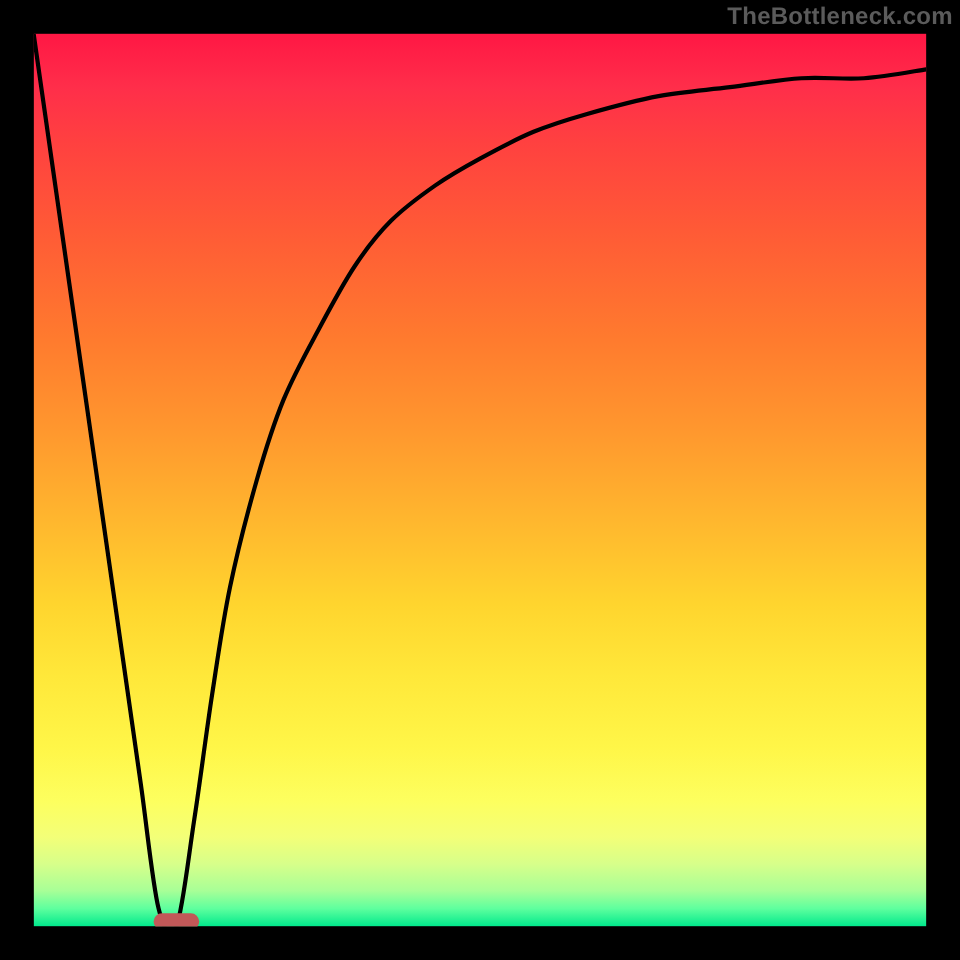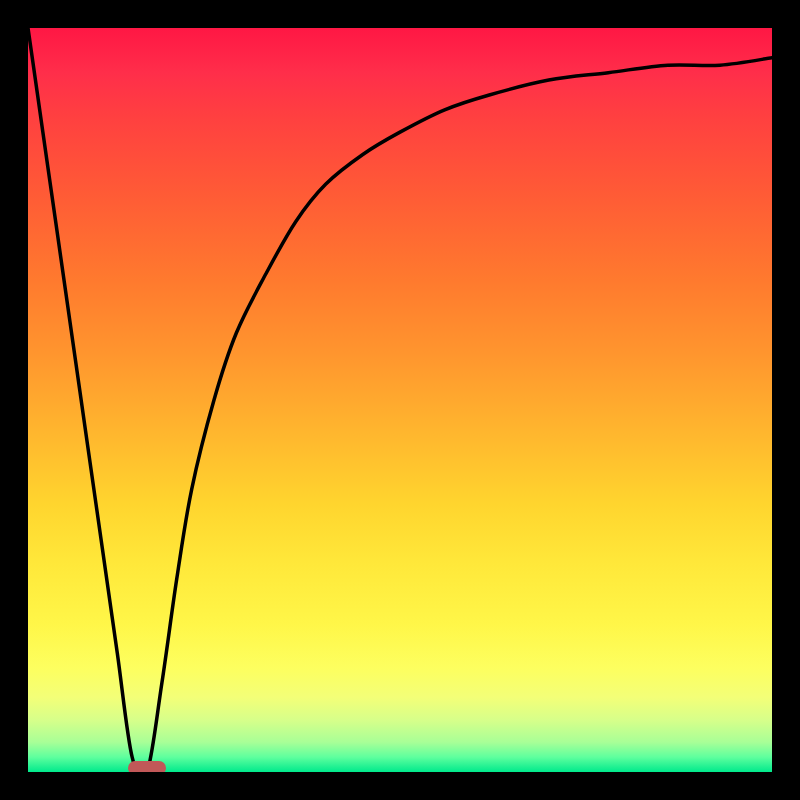--- a/index.html
+++ b/index.html
@@ -91,6 +91,7 @@
     </svg>
     <div class="marker" style="left: 119.04px; top: 740px;"></div>
   </div>
+  <div class="watermark">TheBottleneck.com</div>
 </div>
 
 </body></html>

